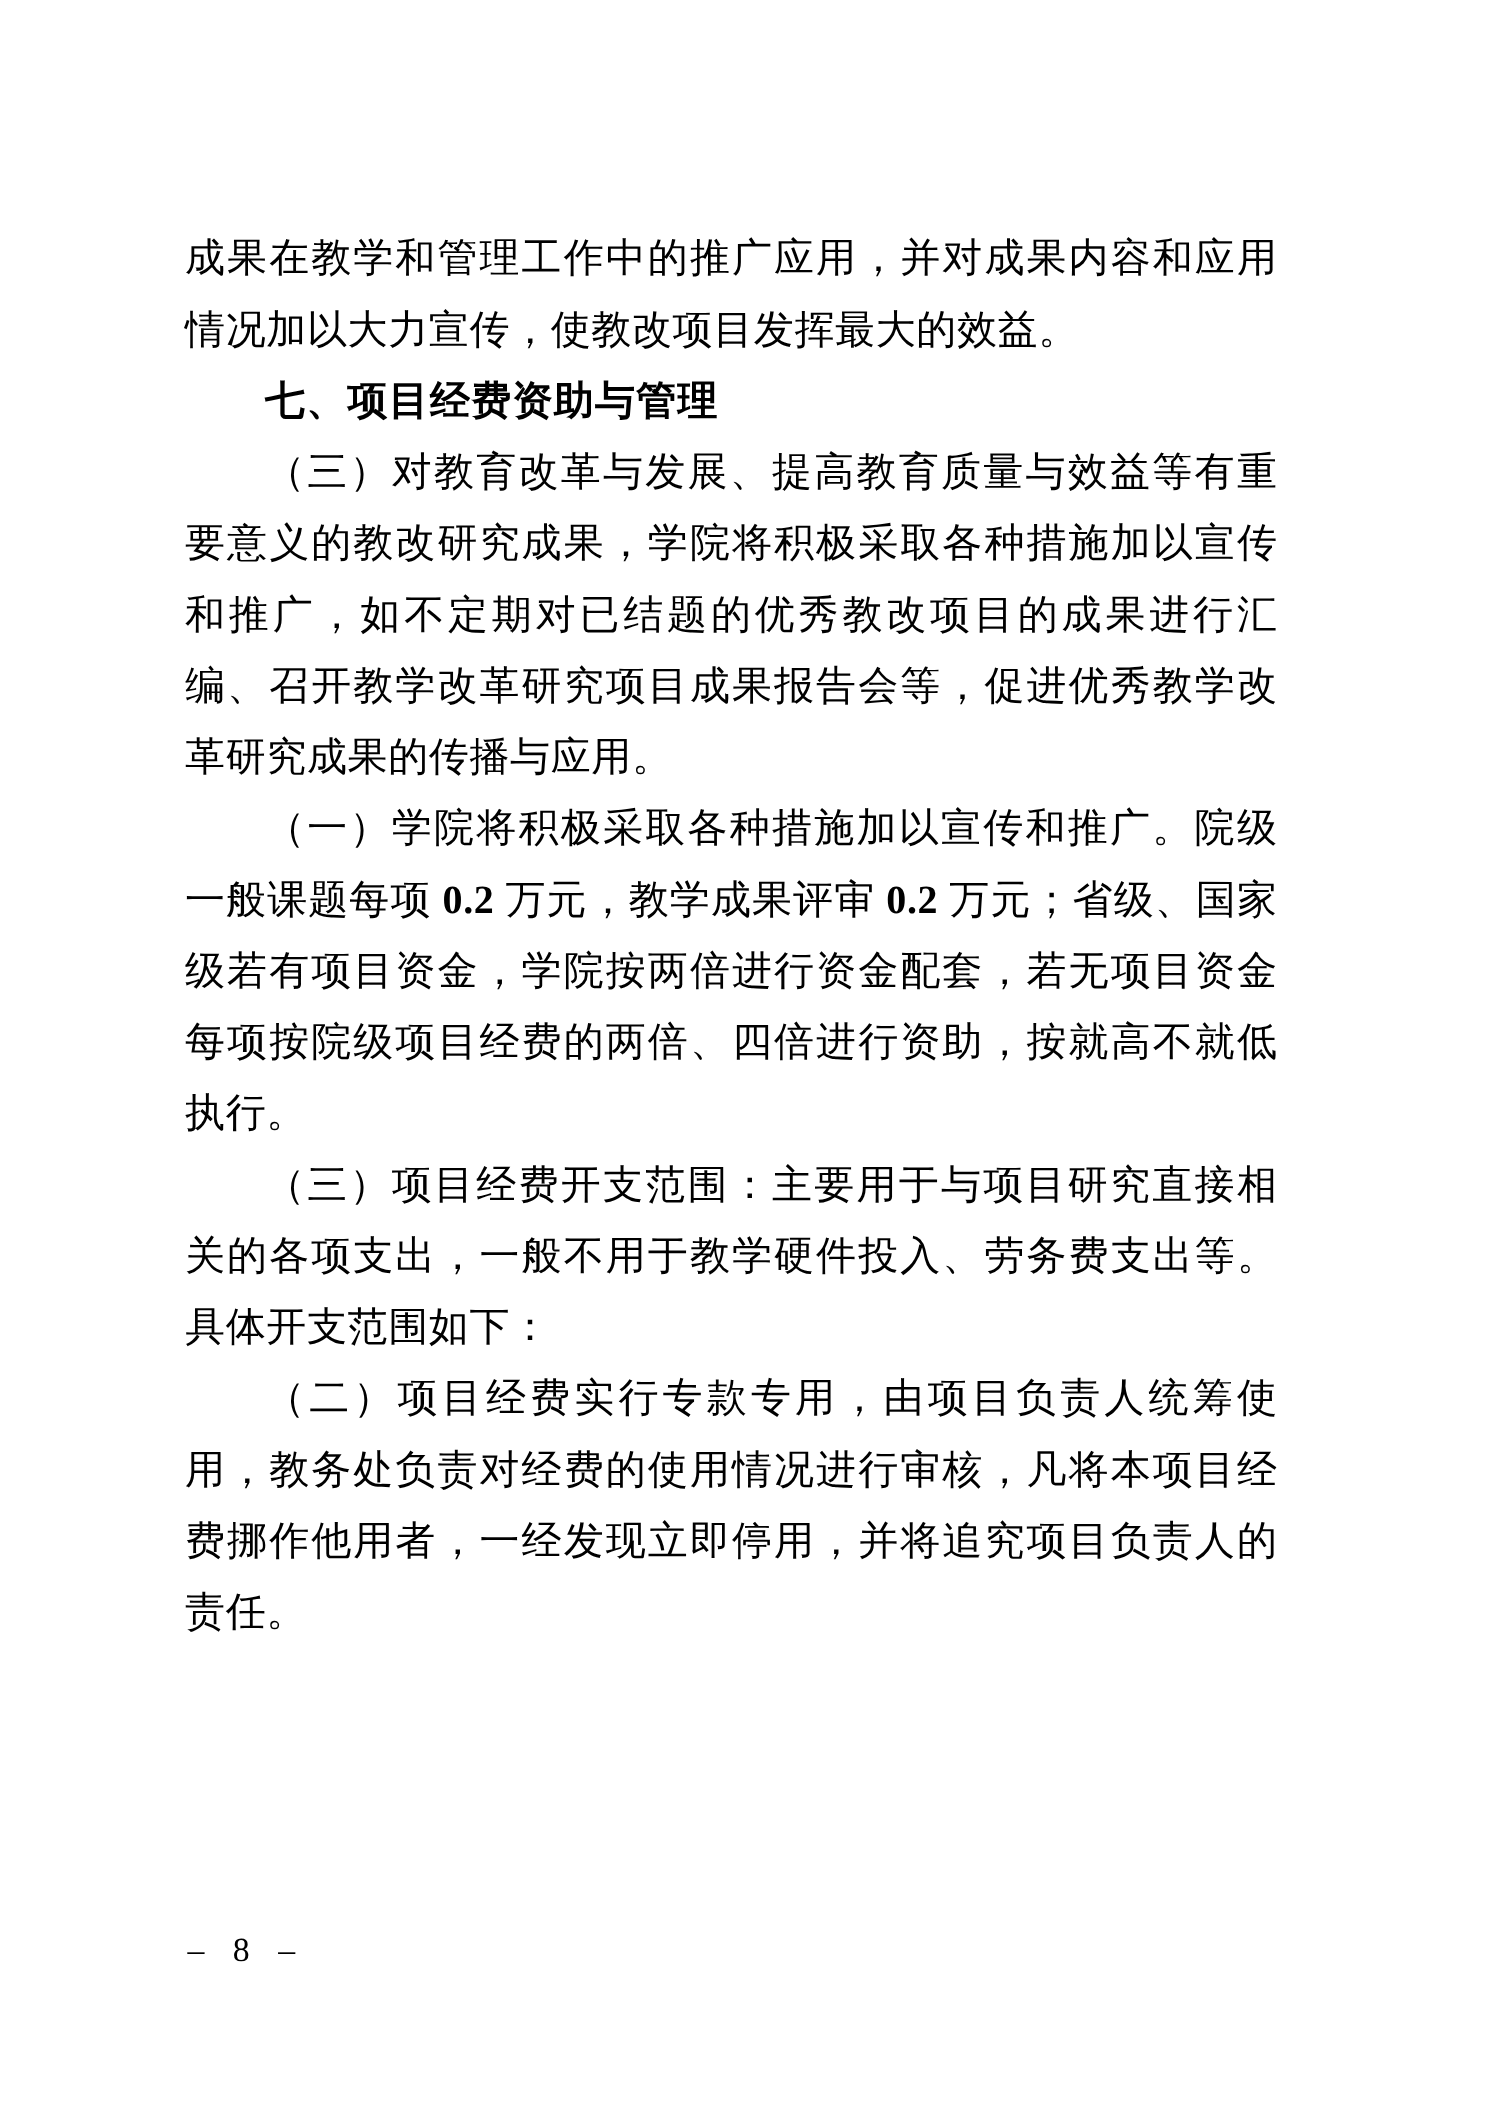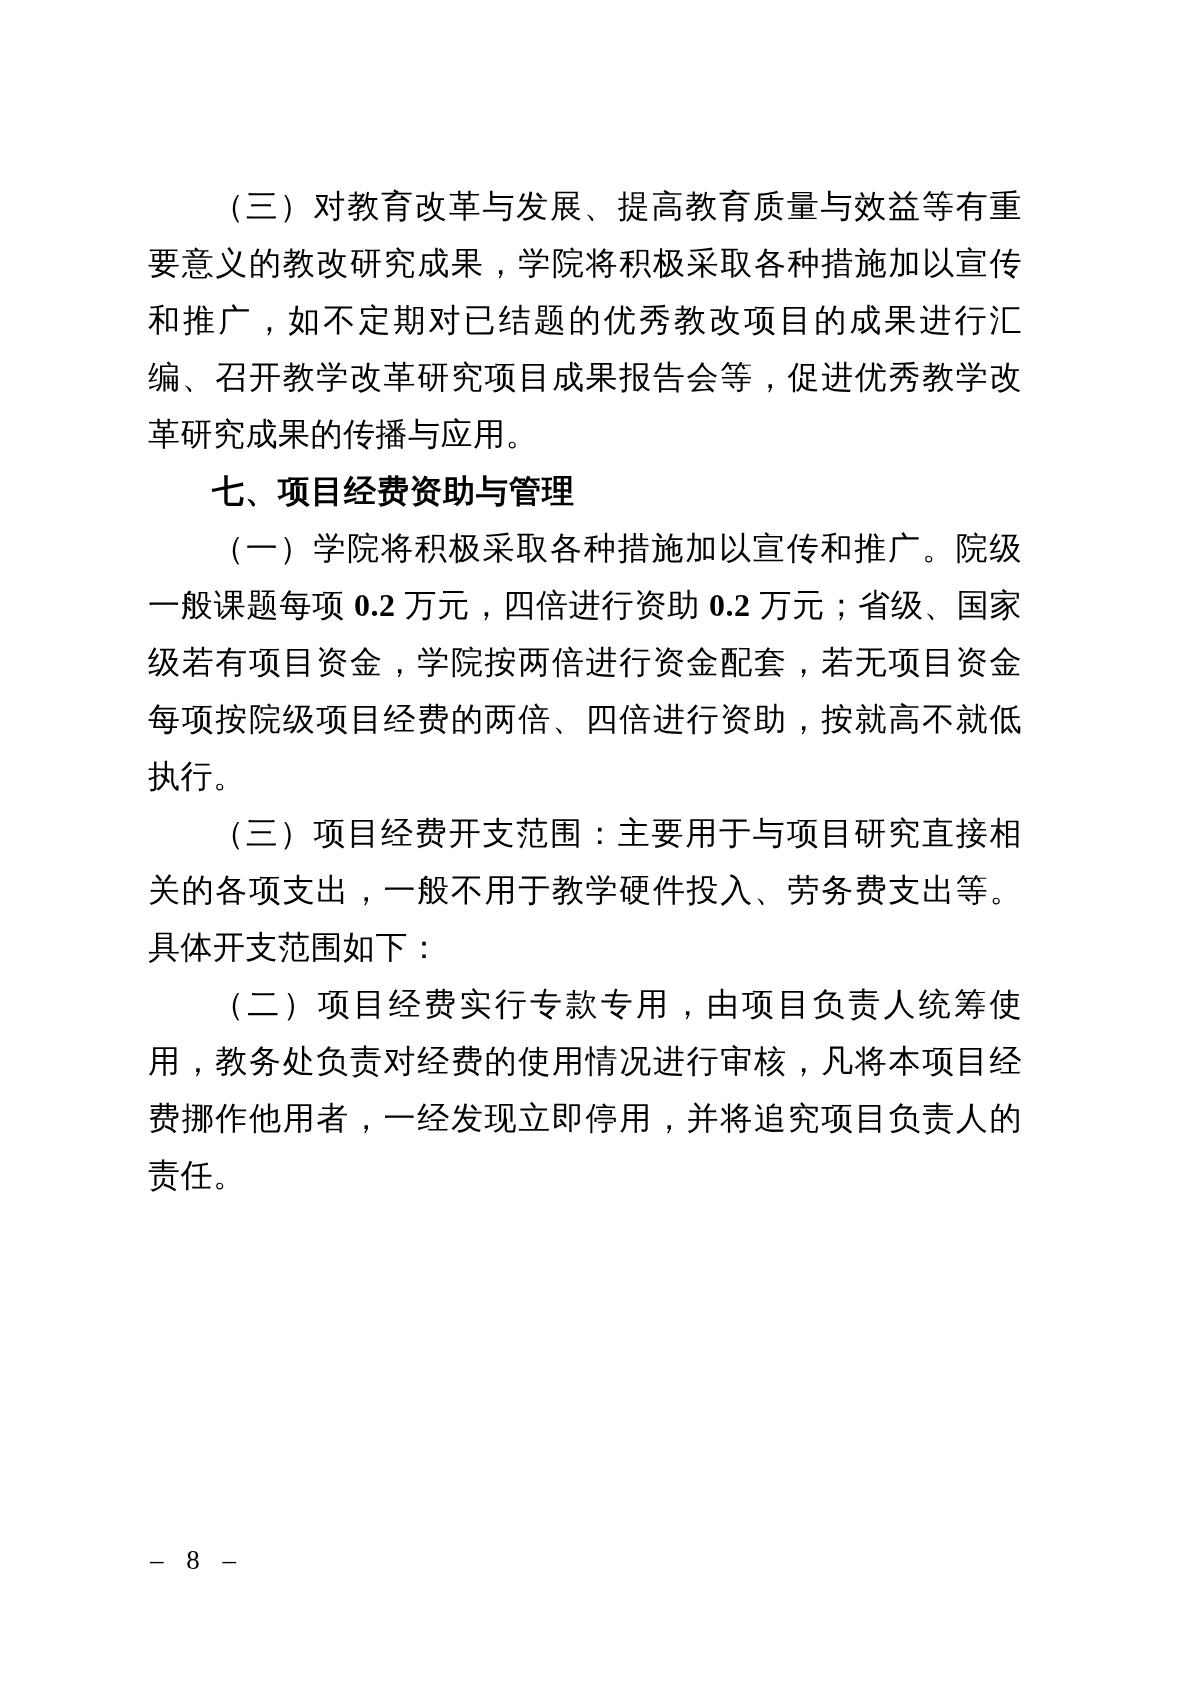--- a/index.html
+++ b/index.html
@@ -57,6 +57,7 @@
 
 <div class="page">
   <div class="content">
+    <p class="block"><span>成果在教学和管理工作中的推广应用，并对成果内容和应用情况加以大力宣传，使教改项目发挥最大的效益。</span></p>
     <p class="block indent"><span>（三）对教育改革与发展、提高教育质量与效益等有重要意义的教改研究成果，学院将积极采取各种措施加以宣传和推广，如不定期对已结题的优秀教改项目的成果进行汇编、召开教学改革研究项目成果报告会等，促进优秀教学改革研究成果的传播与应用。</span></p>
     <p class="block indent heading-block"><span class="seg-bold">七、项目经费资助与管理</span></p>
     <p class="block indent"><span>（一）学院将积极采取各种措施加以宣传和推广。院级一般课题每项 </span><span class="seg-bold">0.2</span><span> 万元，四倍进行资助 </span><span class="seg-bold">0.2</span><span> 万元；省级、国家级若有项目资金，学院按两倍进行资金配套，若无项目资金每项按院级项目经费的两倍、四倍进行资助，按就高不就低执行。</span></p>

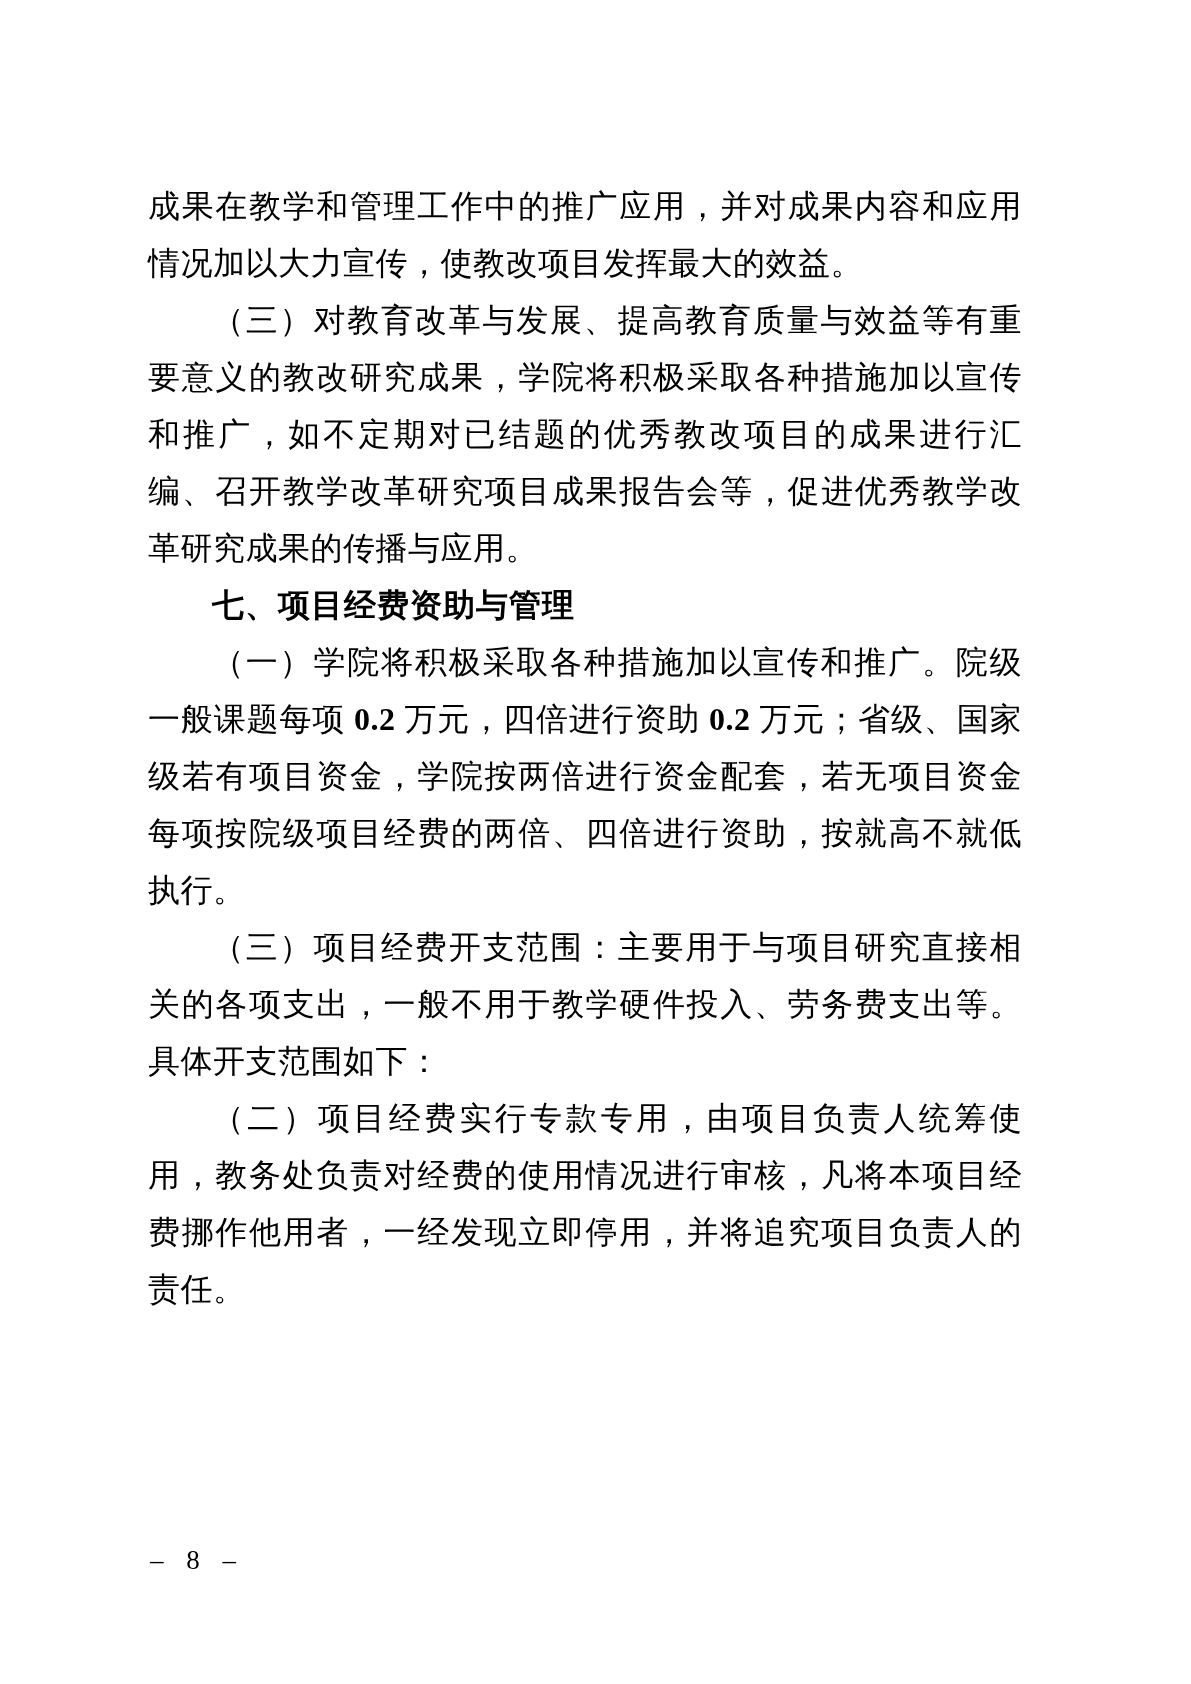--- a/index.html
+++ b/index.html
@@ -58,8 +58,8 @@
 <div class="page">
   <div class="content">
     <p class="block"><span>成果在教学和管理工作中的推广应用，并对成果内容和应用情况加以大力宣传，使教改项目发挥最大的效益。</span></p>
+    <p class="block indent heading-block"><span class="seg-bold">七、项目经费资助与管理</span></p>
     <p class="block indent"><span>（三）对教育改革与发展、提高教育质量与效益等有重要意义的教改研究成果，学院将积极采取各种措施加以宣传和推广，如不定期对已结题的优秀教改项目的成果进行汇编、召开教学改革研究项目成果报告会等，促进优秀教学改革研究成果的传播与应用。</span></p>
-    <p class="block indent heading-block"><span class="seg-bold">七、项目经费资助与管理</span></p>
     <p class="block indent"><span>（一）学院将积极采取各种措施加以宣传和推广。院级一般课题每项 </span><span class="seg-bold">0.2</span><span> 万元，四倍进行资助 </span><span class="seg-bold">0.2</span><span> 万元；省级、国家级若有项目资金，学院按两倍进行资金配套，若无项目资金每项按院级项目经费的两倍、四倍进行资助，按就高不就低执行。</span></p>
     <p class="block indent"><span>（三）项目经费开支范围：主要用于与项目研究直接相关的各项支出，一般不用于教学硬件投入、劳务费支出等。具体开支范围如下：</span></p>
     <p class="block indent"><span>（二）项目经费实行专款专用，由项目负责人统筹使用，教务处负责对经费的使用情况进行审核，凡将本项目经费挪作他用者，一经发现立即停用，并将追究项目负责人的责任。</span></p>

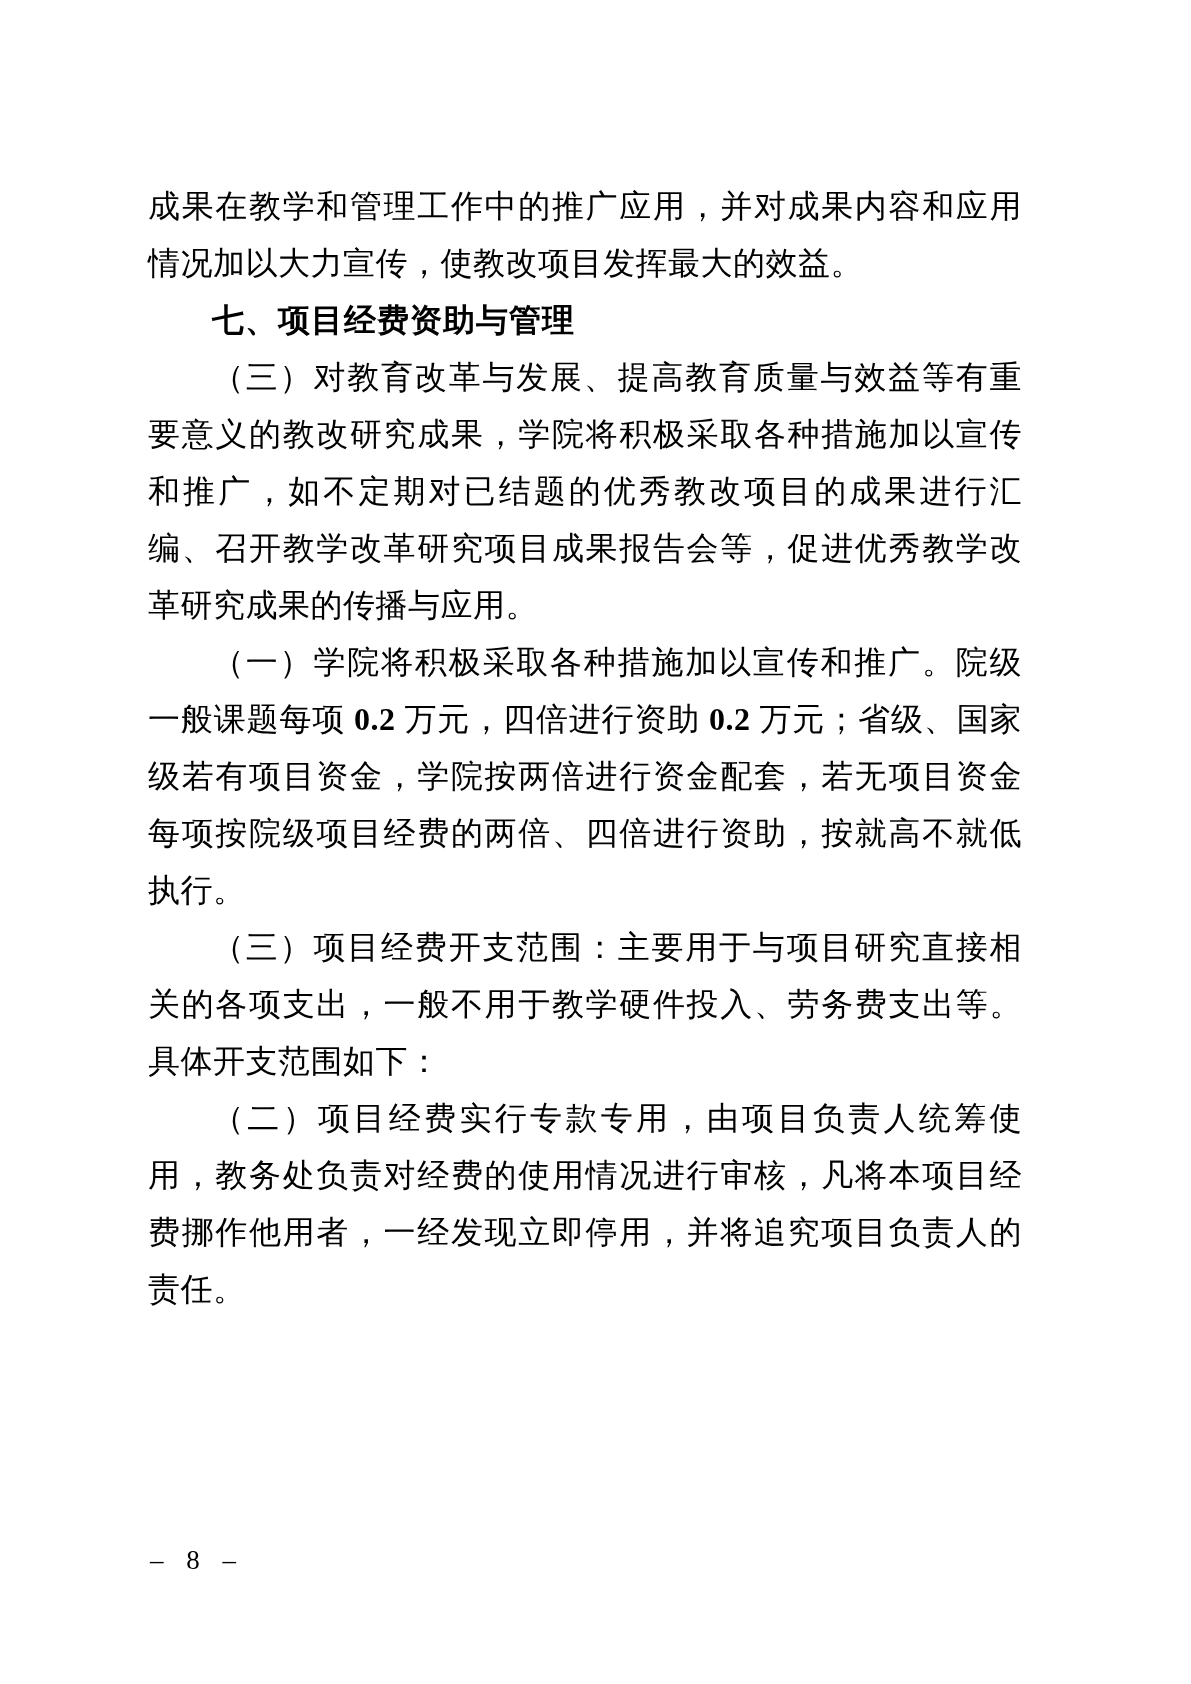--- a/index.html
+++ b/index.html
@@ -60,7 +60,7 @@
     <p class="block"><span>成果在教学和管理工作中的推广应用，并对成果内容和应用情况加以大力宣传，使教改项目发挥最大的效益。</span></p>
     <p class="block indent heading-block"><span class="seg-bold">七、项目经费资助与管理</span></p>
     <p class="block indent"><span>（三）对教育改革与发展、提高教育质量与效益等有重要意义的教改研究成果，学院将积极采取各种措施加以宣传和推广，如不定期对已结题的优秀教改项目的成果进行汇编、召开教学改革研究项目成果报告会等，促进优秀教学改革研究成果的传播与应用。</span></p>
-    <p class="block indent"><span>（一）学院将积极采取各种措施加以宣传和推广。院级一般课题每项 </span><span class="seg-bold">0.2</span><span> 万元，四倍进行资助 </span><span class="seg-bold">0.2</span><span> 万元；省级、国家级若有项目资金，学院按两倍进行资金配套，若无项目资金每项按院级项目经费的两倍、四倍进行资助，按就高不就低执行。</span></p>
+    <p class="block indent"><span>（一）学院将积极采取各种措施加以宣传和推广。院级一般课题每项 </span><span class="seg-bold">0.2</span><span> 万元，教学成果评审 </span><span class="seg-bold">0.2</span><span> 万元；省级、国家级若有项目资金，学院按两倍进行资金配套，若无项目资金每项按院级项目经费的两倍、四倍进行资助，按就高不就低执行。</span></p>
     <p class="block indent"><span>（三）项目经费开支范围：主要用于与项目研究直接相关的各项支出，一般不用于教学硬件投入、劳务费支出等。具体开支范围如下：</span></p>
     <p class="block indent"><span>（二）项目经费实行专款专用，由项目负责人统筹使用，教务处负责对经费的使用情况进行审核，凡将本项目经费挪作他用者，一经发现立即停用，并将追究项目负责人的责任。</span></p>
   </div>

